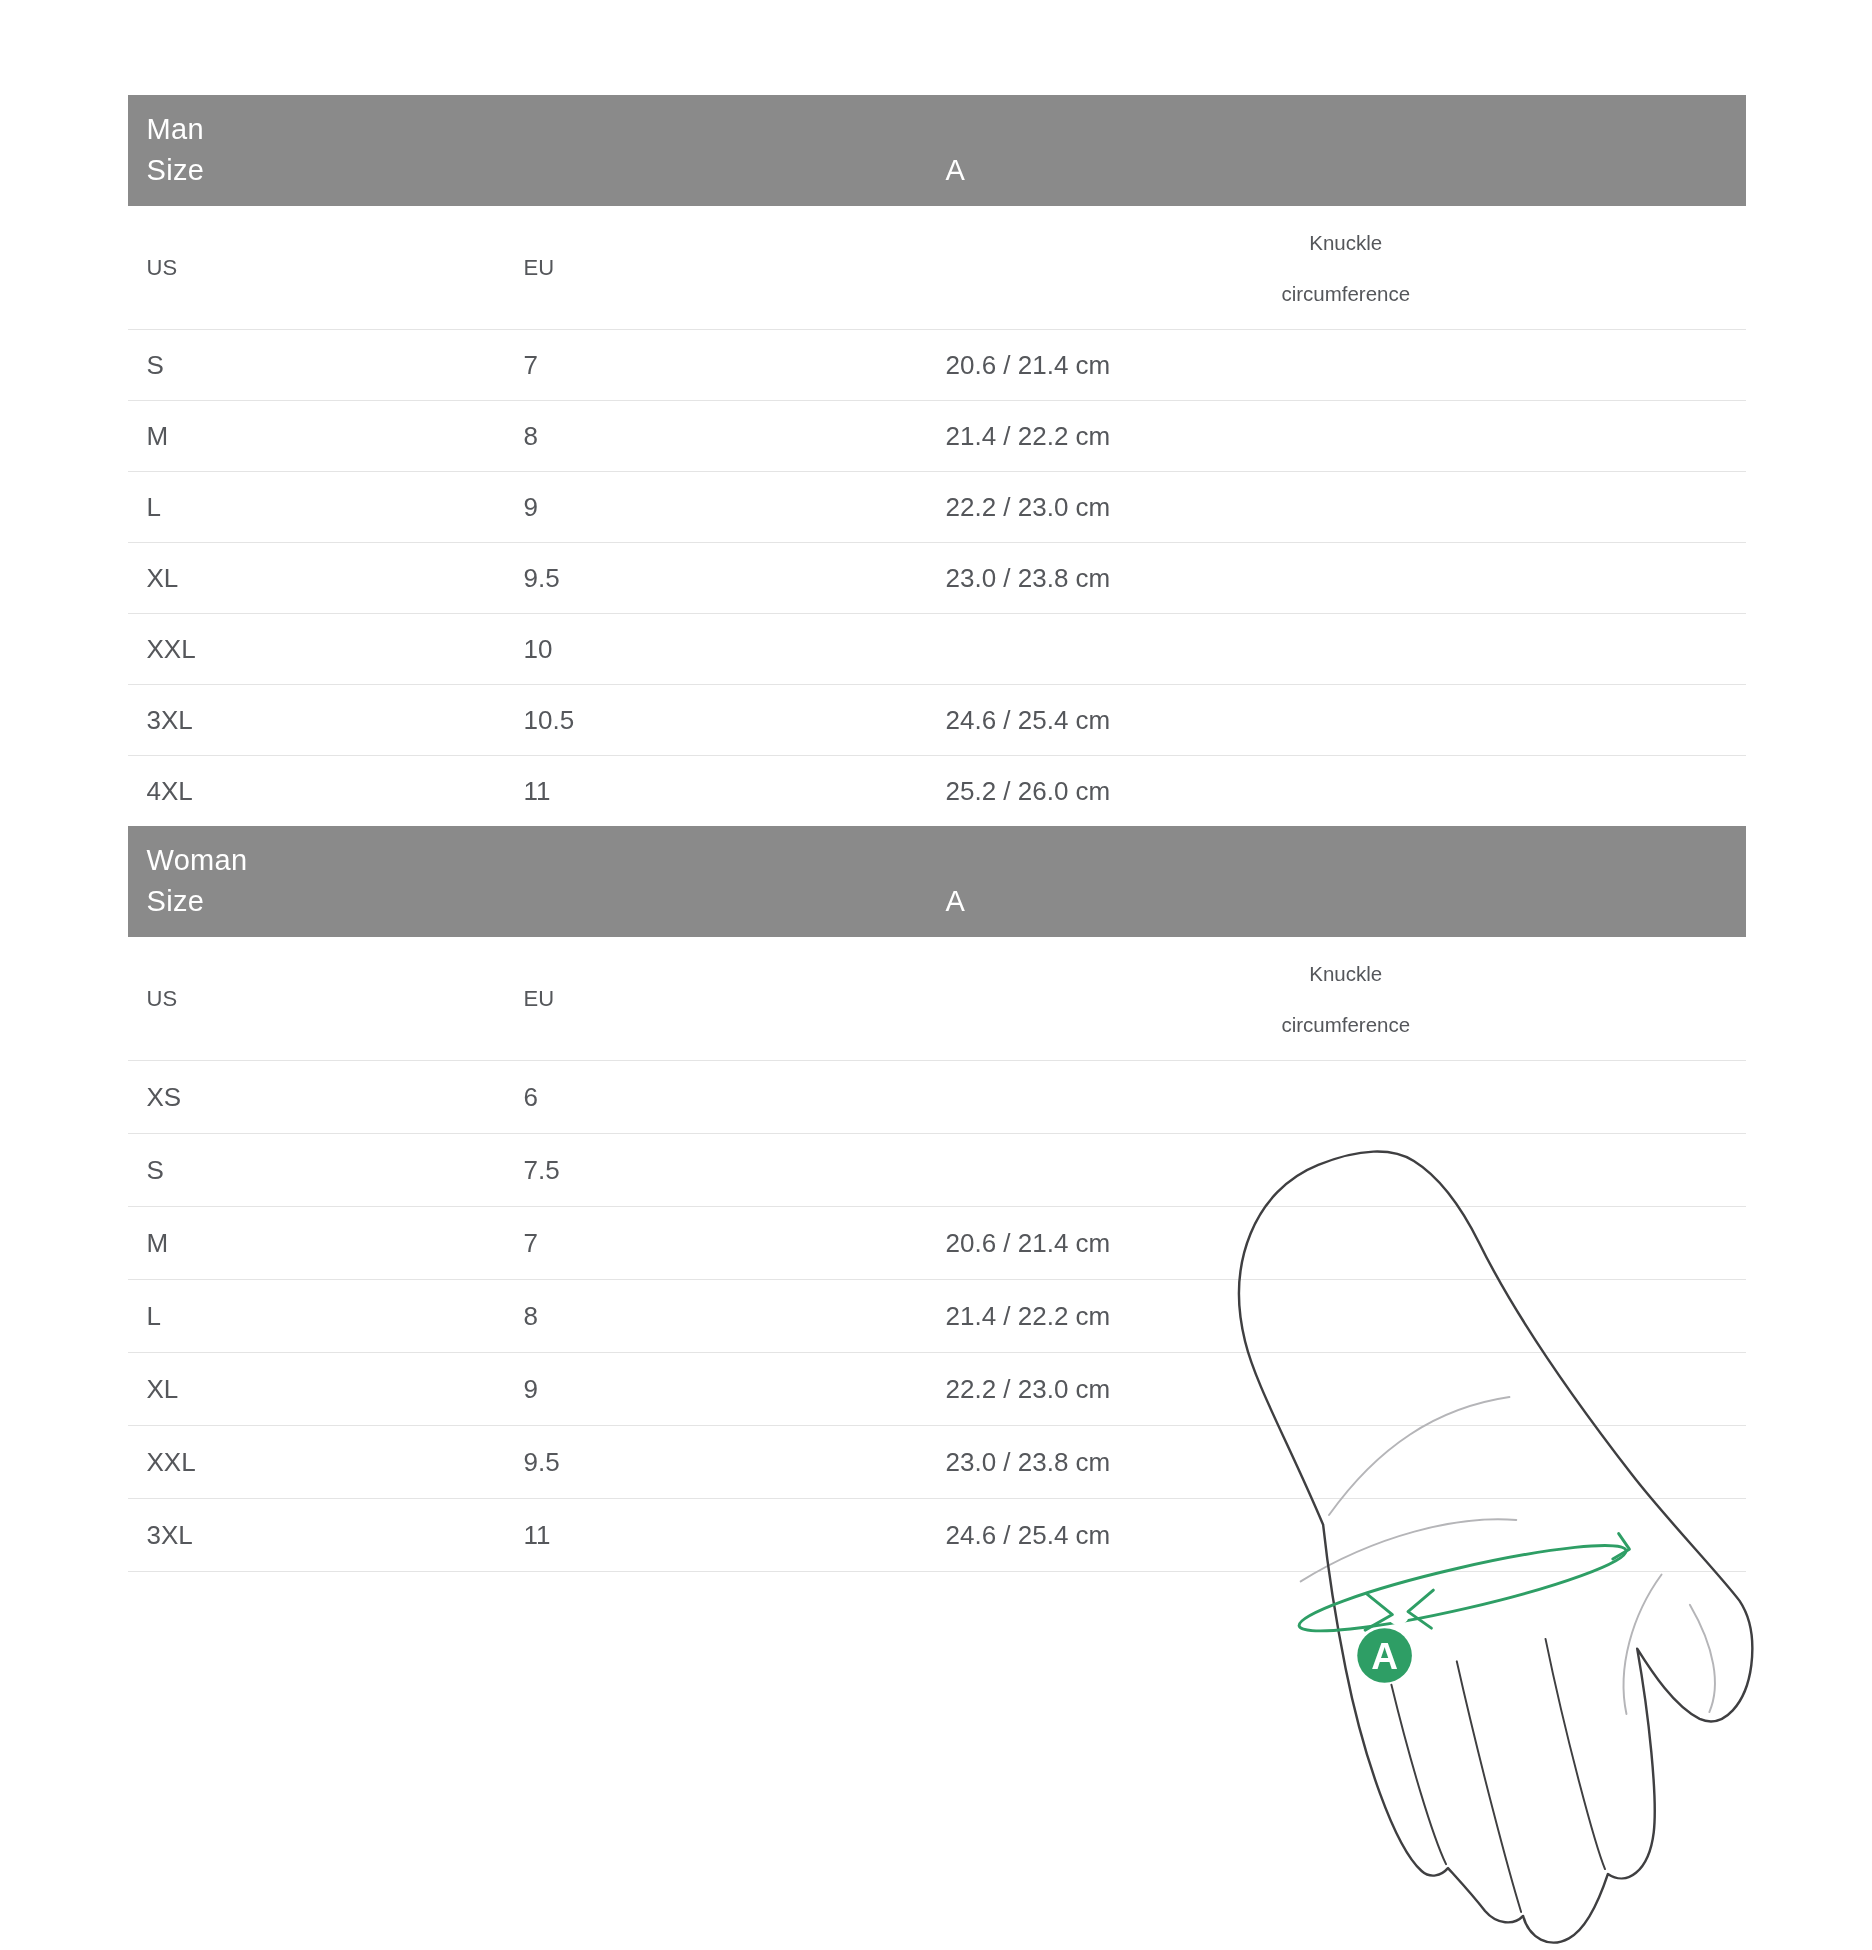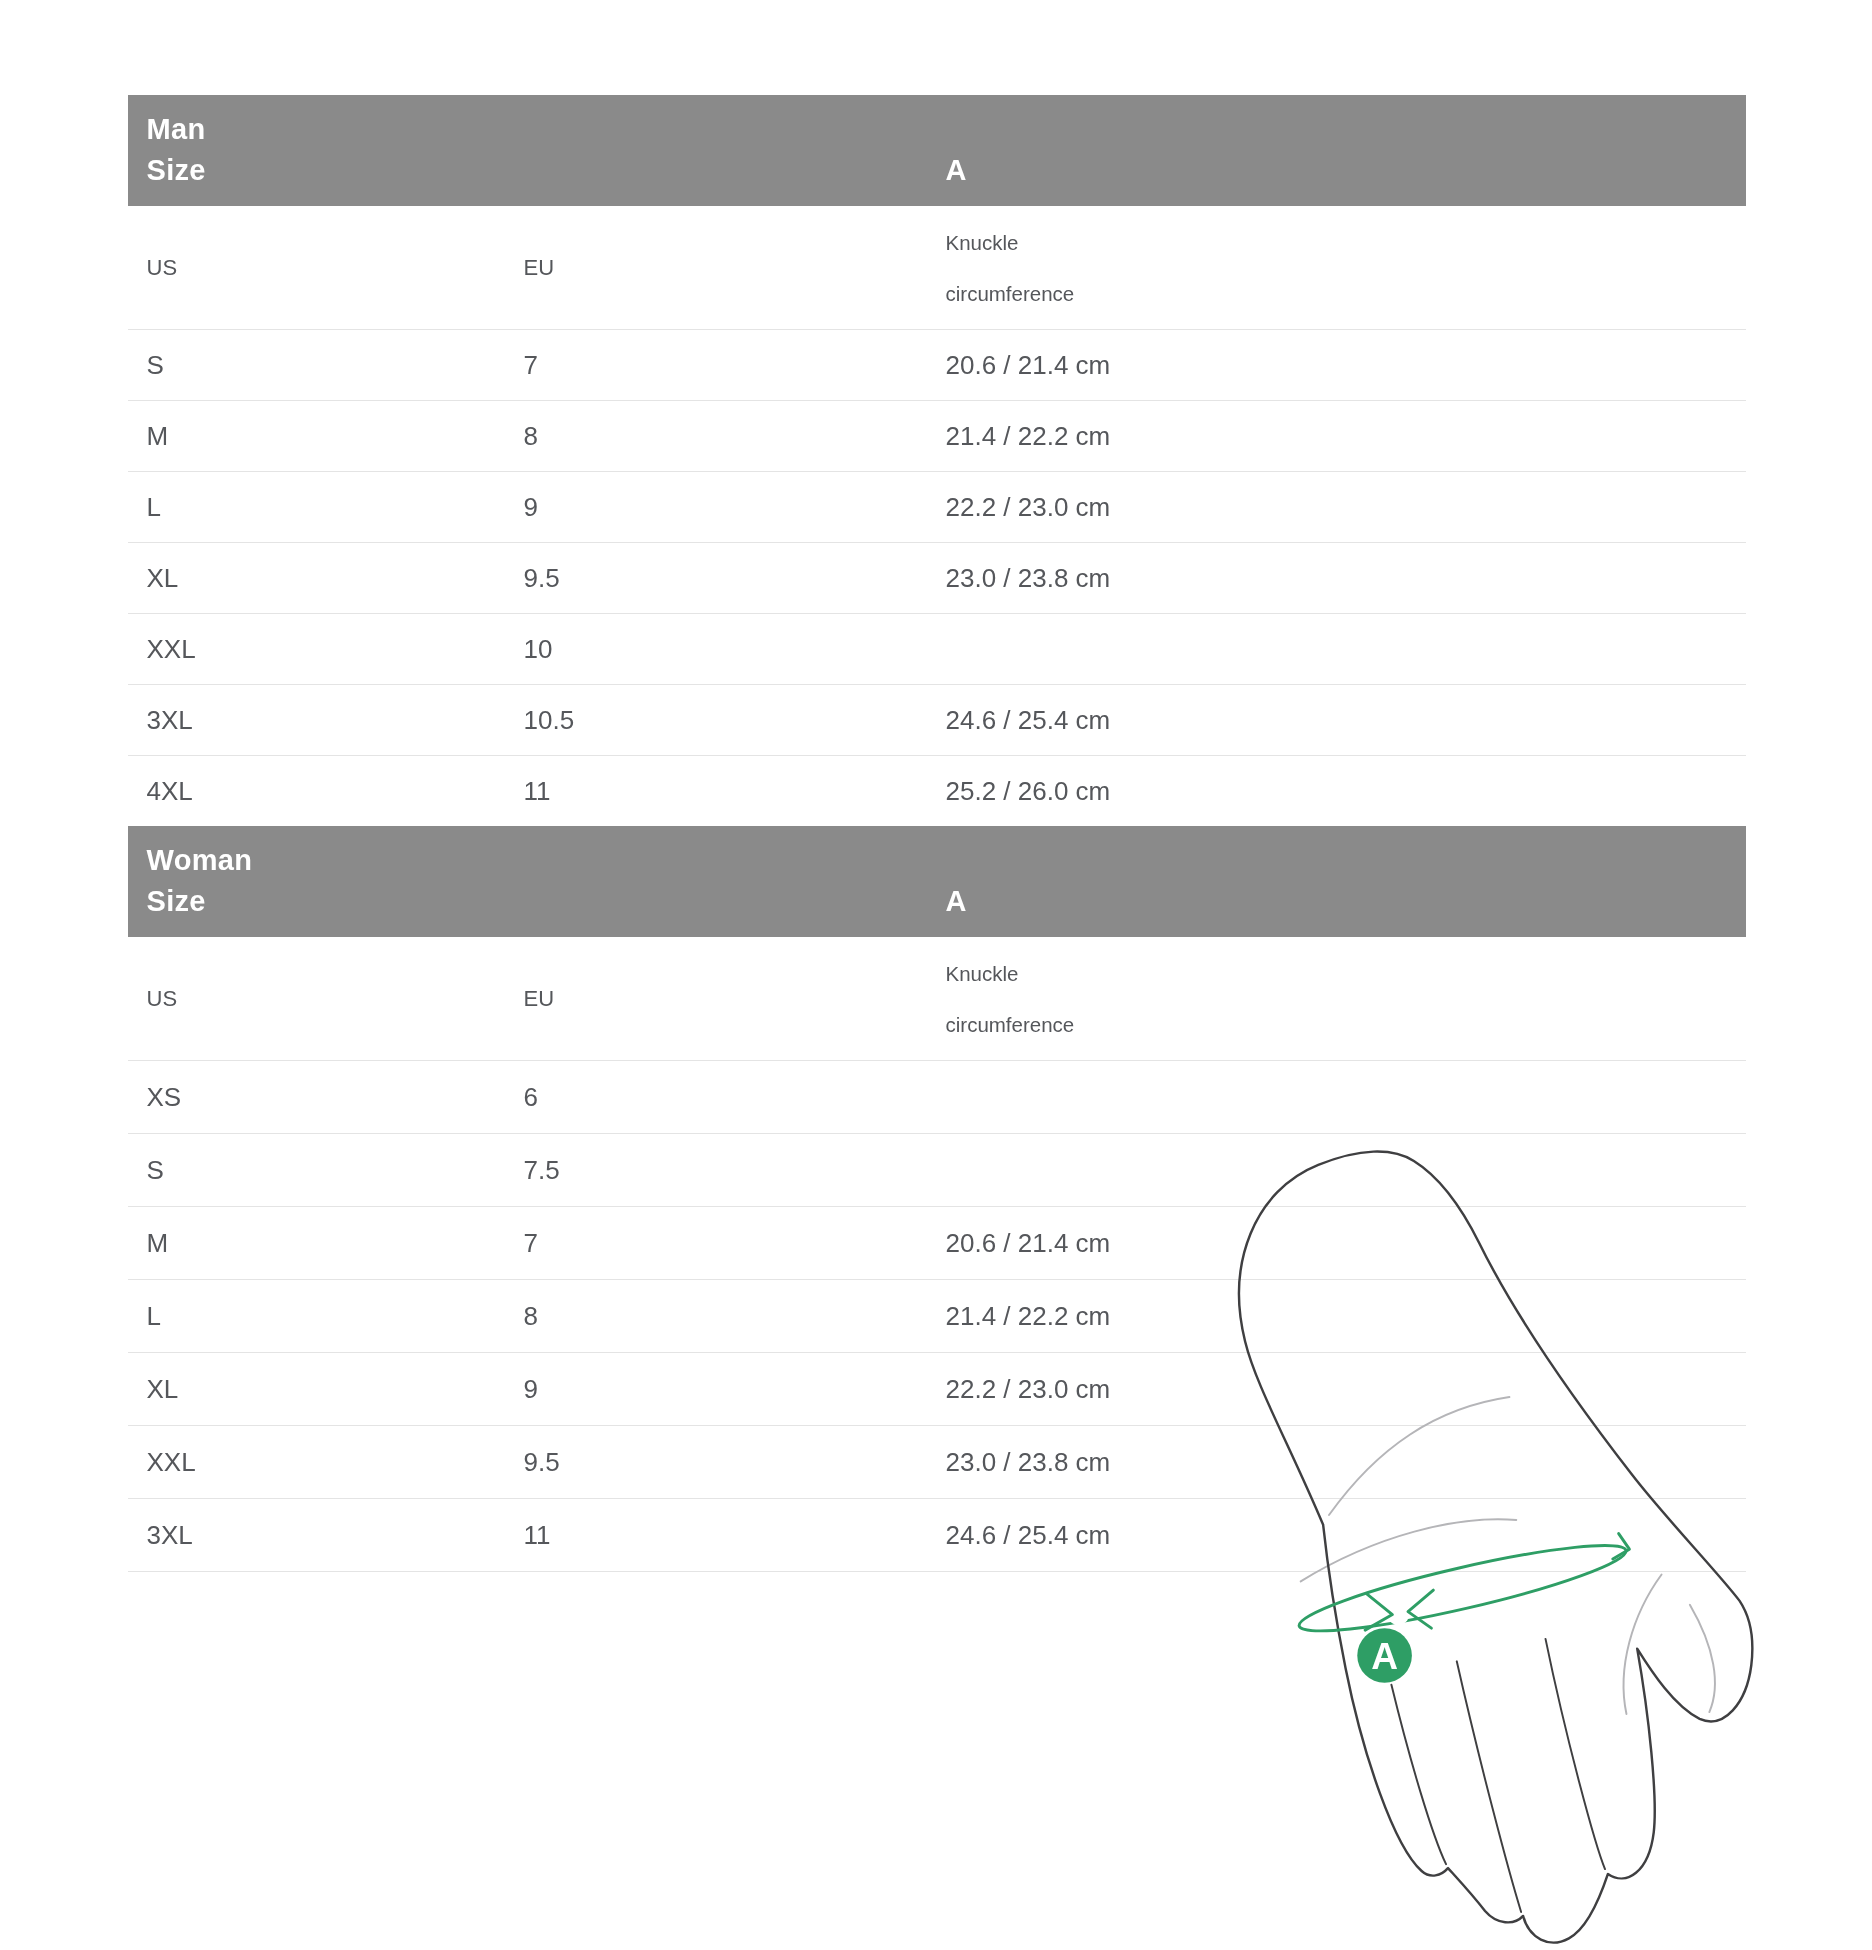--- a/index.html
+++ b/index.html
@@ -26,7 +26,7 @@
   .bar .cell{
     color:#ffffff;
     font-size:29px;
-    font-weight:700;
+    font-weight:400;
     line-height:1.1;
     letter-spacing:0.3px;
   }

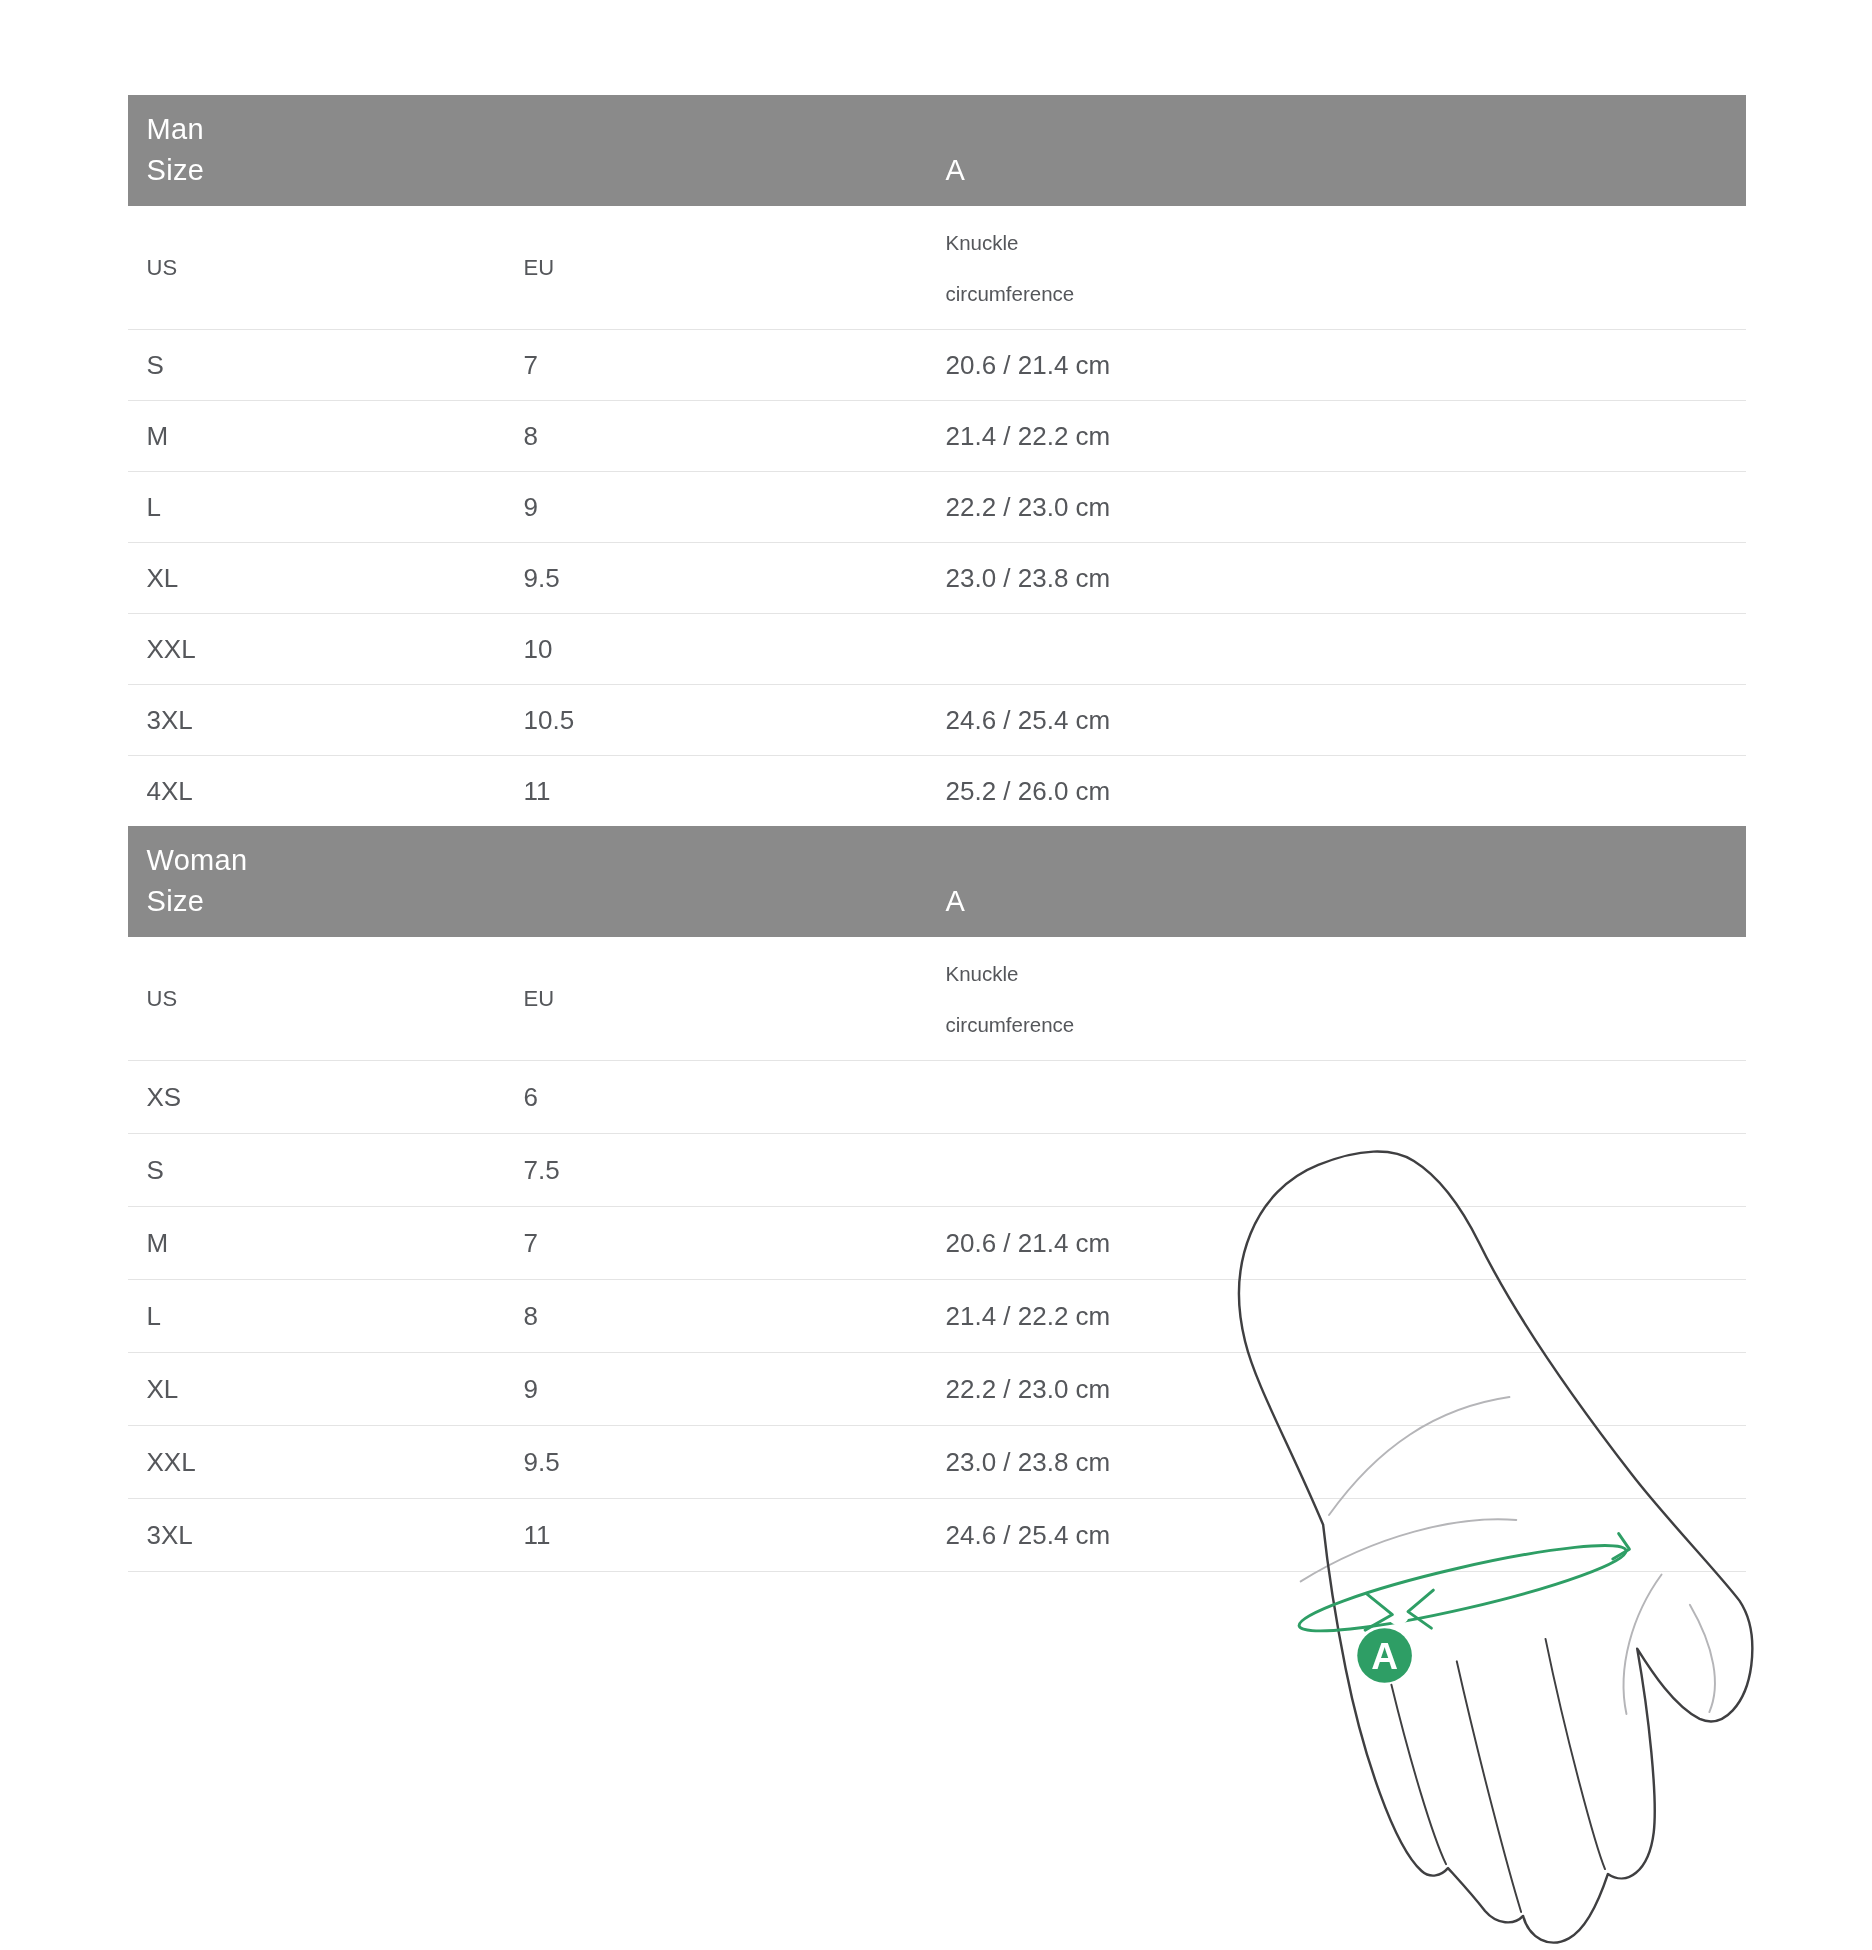--- a/index.html
+++ b/index.html
@@ -42,6 +42,7 @@
   .subheader .small{
     font-size:20.5px;
     line-height:51px;
+    text-align:center;
   }
   .row{
     align-items:center;

